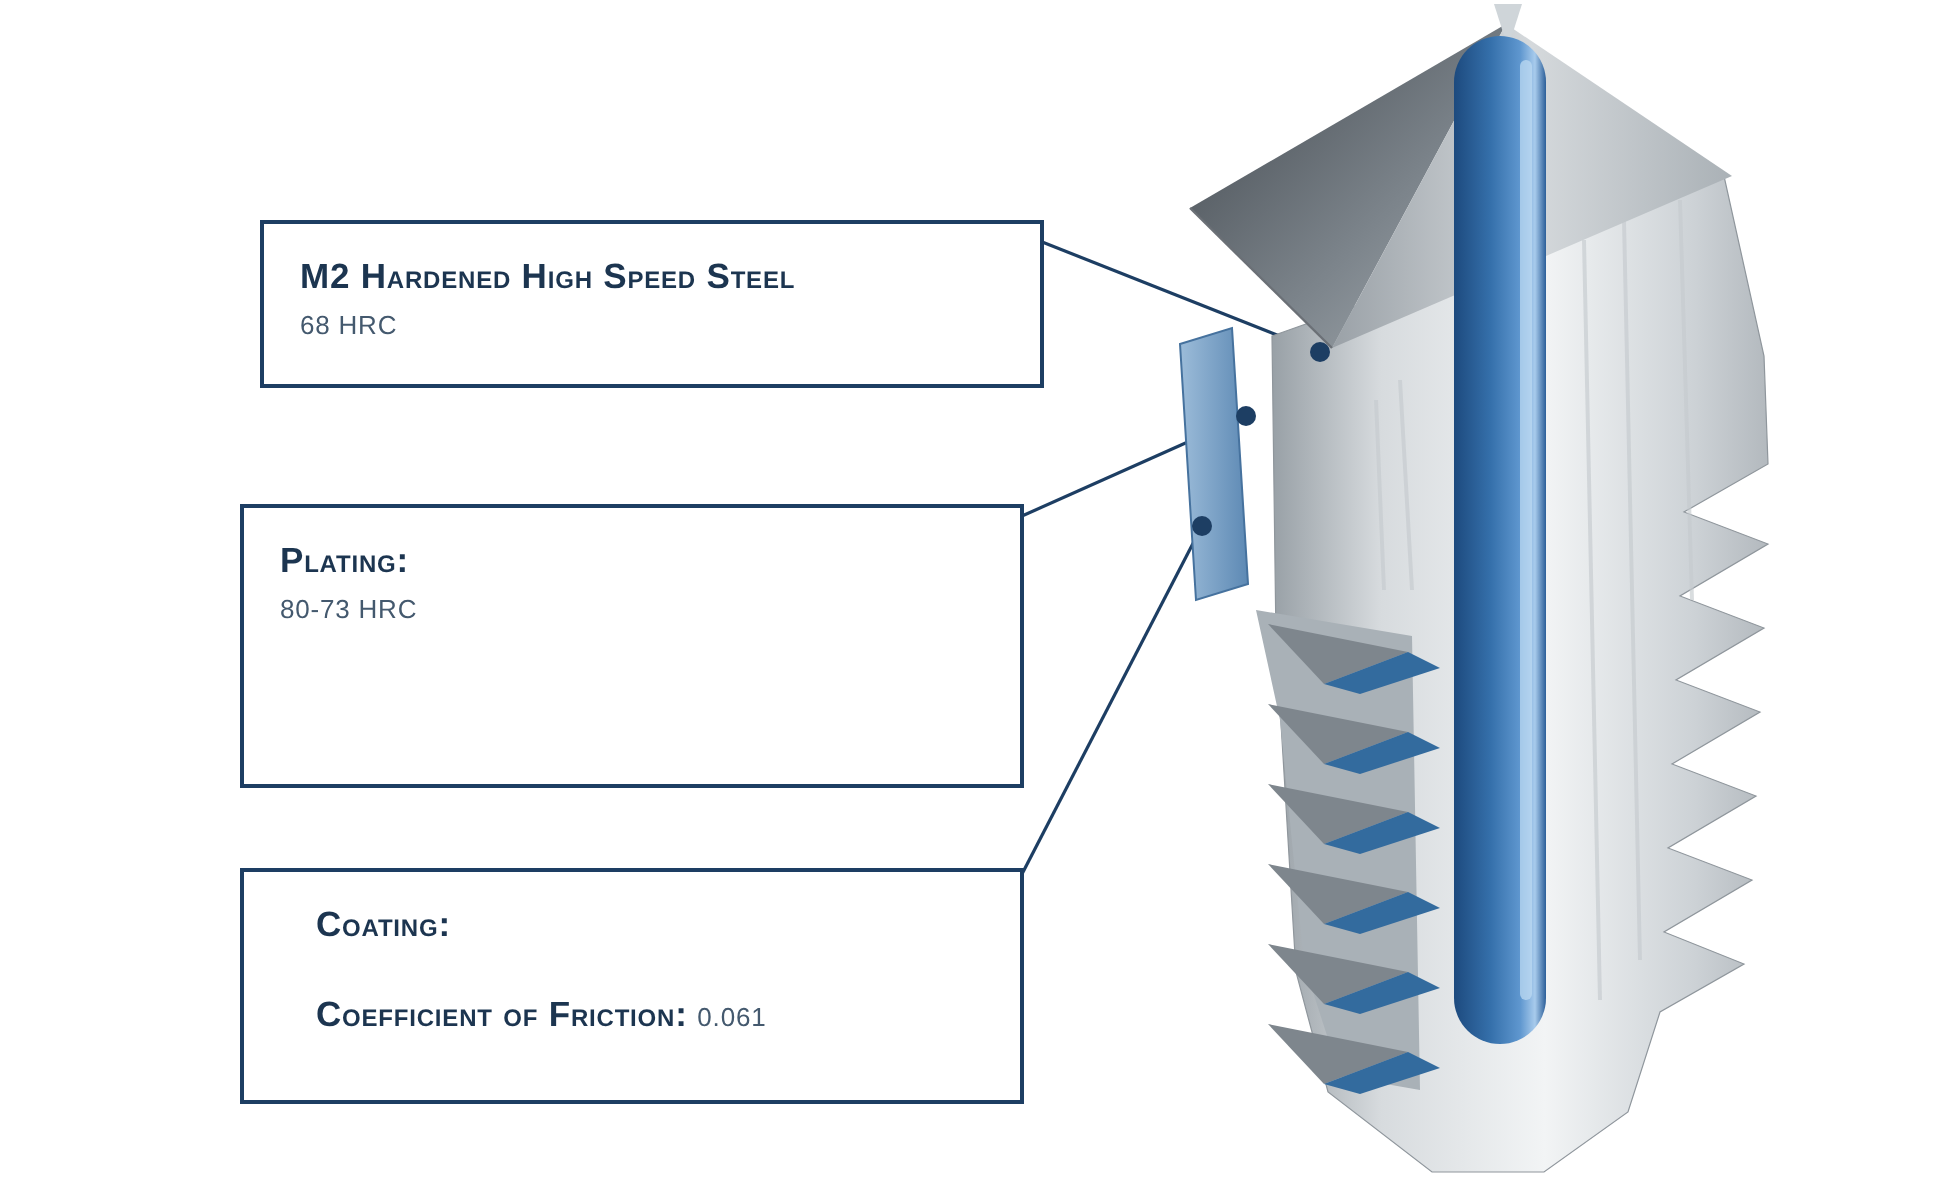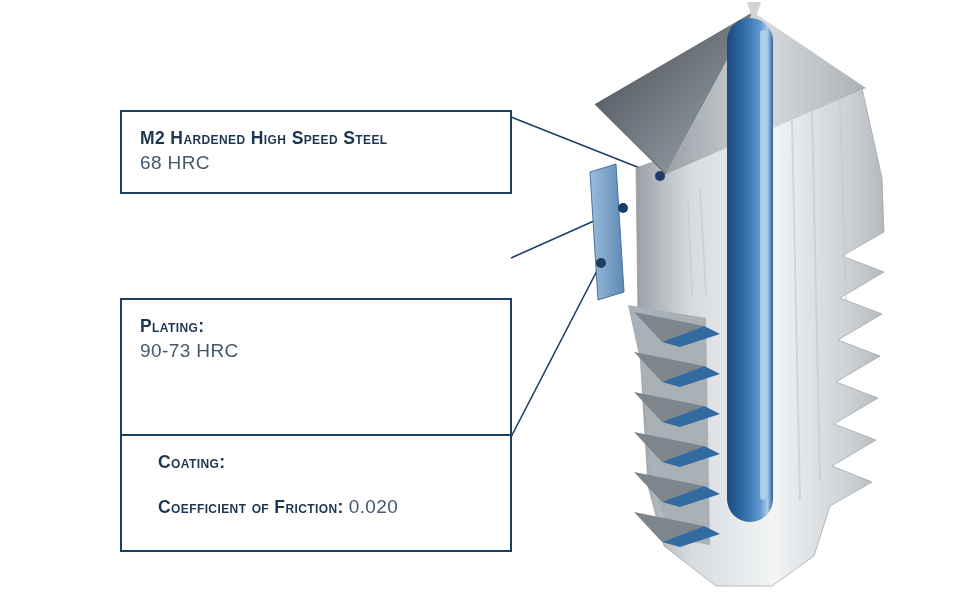--- a/index.html
+++ b/index.html
@@ -39,7 +39,7 @@
   }
   .callout .gap{margin-top:20px;}
   .inline-pair .co-title,.inline-pair .co-value{display:inline;text-align:right;}
-  #callout-material{left:120px;top:110px;width:392px;height:84px;}
+  #callout-material{left:130px;top:110px;width:392px;height:84px;}
   #callout-plating{left:120px;top:252px;width:392px;height:142px;margin-top:46px;}
   #callout-coating{left:120px;top:434px;width:392px;height:118px;padding-left:36px;}
 </style>

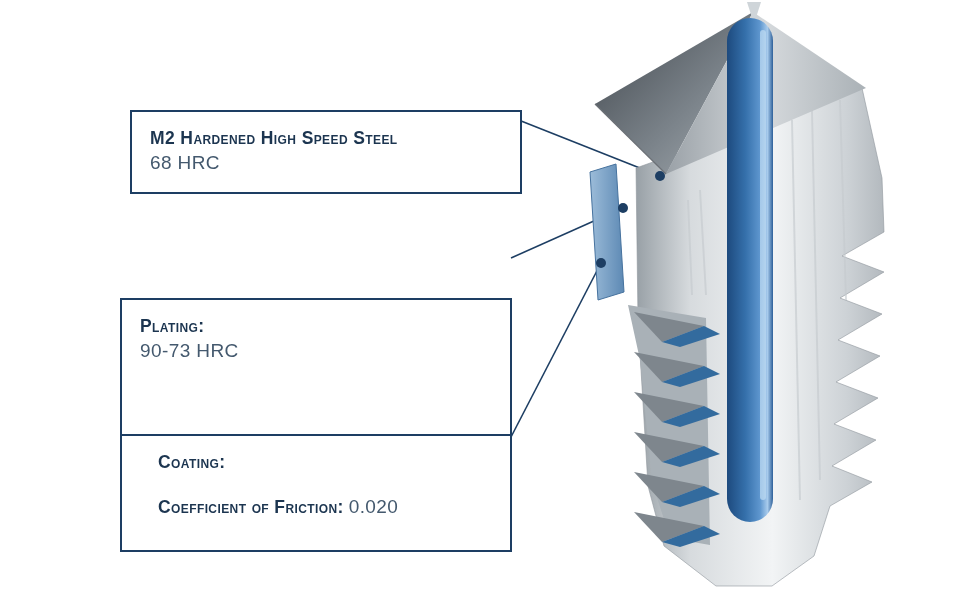--- a/index.html
+++ b/index.html
@@ -33,7 +33,7 @@
     line-height:25px;
   }
   .callout .co-value{
-    font-size:19px;
+    font-size:13px;
     line-height:24px;
     color:var(--text-soft);
   }

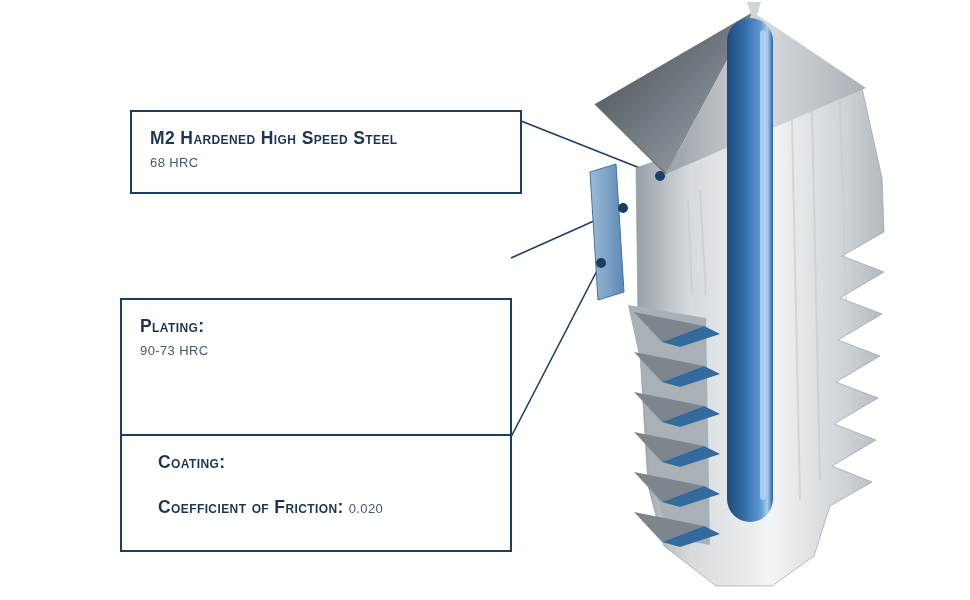--- a/index.html
+++ b/index.html
@@ -40,7 +40,7 @@
   .callout .gap{margin-top:20px;}
   .inline-pair .co-title,.inline-pair .co-value{display:inline;text-align:right;}
   #callout-material{left:130px;top:110px;width:392px;height:84px;}
-  #callout-plating{left:120px;top:252px;width:392px;height:142px;margin-top:46px;}
+  #callout-plating{left:120px;top:252px;width:392px;height:142px;}
   #callout-coating{left:120px;top:434px;width:392px;height:118px;padding-left:36px;}
 </style>
 </head>

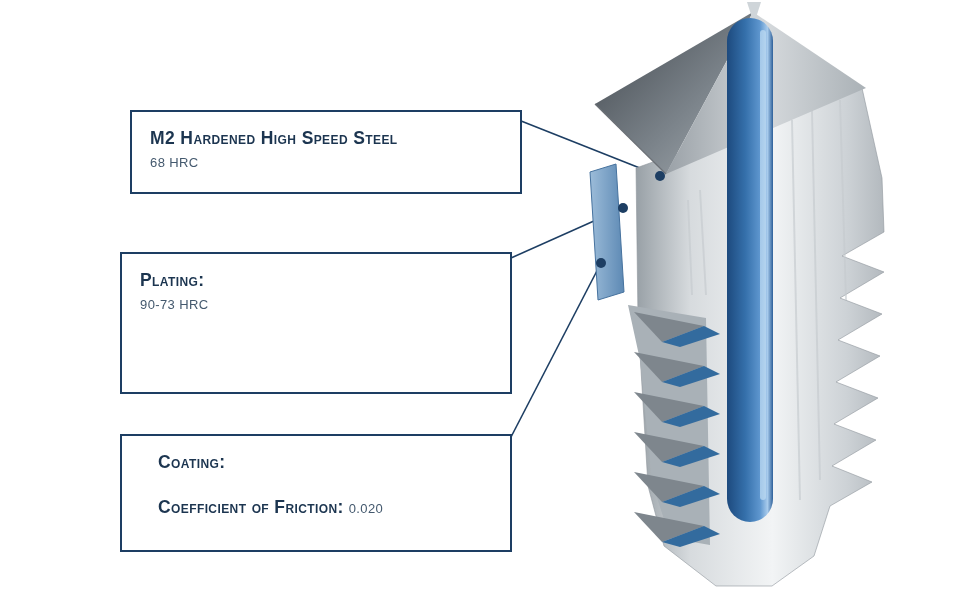--- a/index.html
+++ b/index.html
@@ -145,7 +145,7 @@
 
   <div class="callout" id="callout-plating">
     <div class="co-title">Plating:</div>
-    <div class="co-value">90-73 HRC</div>
+    <div class="co-value">80-73 HRC</div>
   </div>
 
   <div class="callout" id="callout-coating">

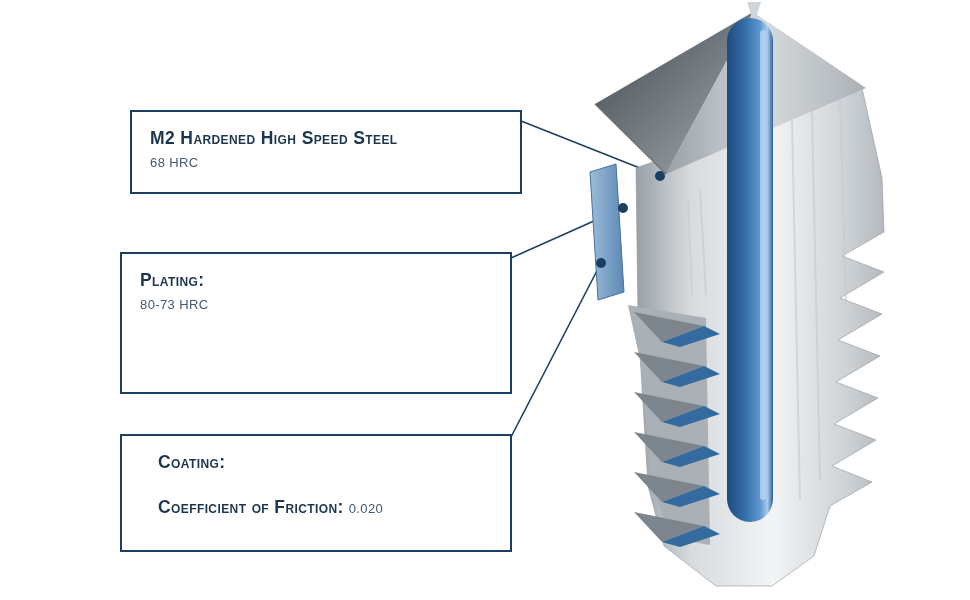--- a/index.html
+++ b/index.html
@@ -152,7 +152,7 @@
     <div class="co-title">Coating:</div>
     <div class="inline-pair gap">
       <span class="co-title">Coefficient of Friction:</span>
-      <span class="co-value">0.020</span>
+      <span class="co-value">0.061</span>
     </div>
   </div>
 

